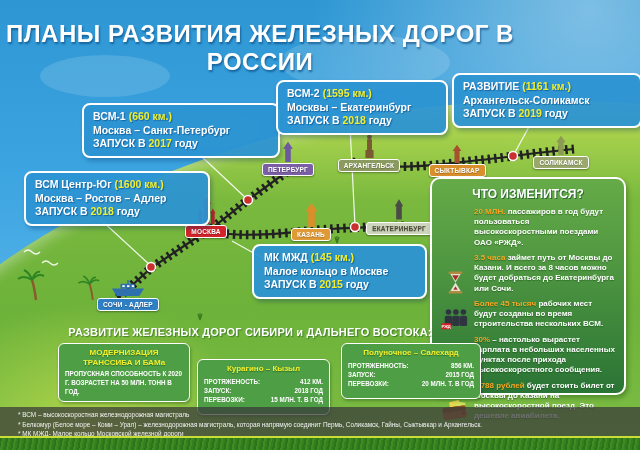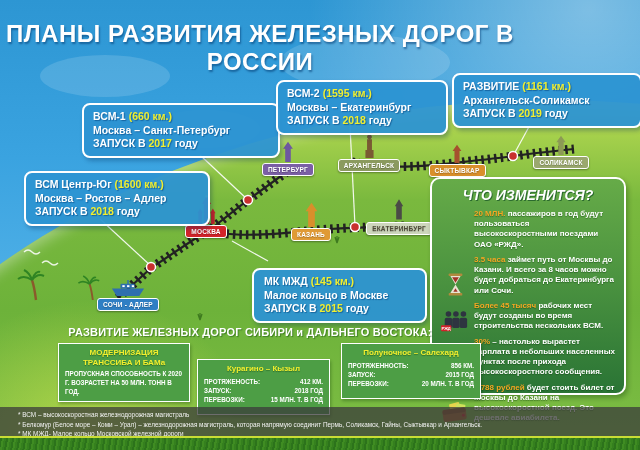--- a/index.html
+++ b/index.html
@@ -38,8 +38,8 @@
          background:linear-gradient(180deg,#66ab48 0%,#4c9440 45%,#2a7435 100%);
          border:2px solid #fff;border-radius:10px;padding:7px 9px 5px 9px;
          box-shadow:2px 3px 5px rgba(0,40,0,.3);}
-  .panel-title{font-size:14px;font-weight:bold;color:#fff;text-align:center;margin:1px 0 6px 0;
-         text-shadow:1px 1px 0 #2b6a2e;font-style:italic;}
+  .panel-title{font-size:12px;font-weight:bold;color:#fff;text-align:center;margin:1px 0 6px 0;
+         text-shadow:1px 1px 0 #2b6a2e;}
   .p-item{display:flex;gap:5px;margin-bottom:5px;align-items:flex-end;}
   .p-icon{width:28px;flex:0 0 28px;display:flex;justify-content:center;align-items:center;}
   .p-text{font-size:8px;font-weight:bold;color:#fff;line-height:1.28;

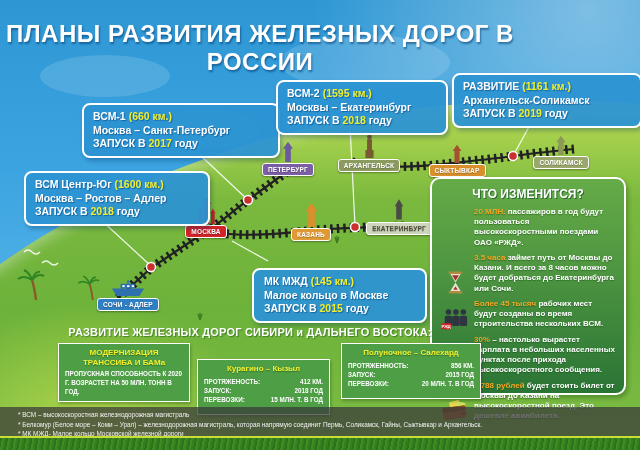--- a/index.html
+++ b/index.html
@@ -247,7 +247,7 @@
     </div>
   </div>
 
-  <div class="callout" style="left:252px;top:268px;width:152px;padding-left:10px;">
+  <div class="callout" style="left:252px;top:244px;width:152px;padding-left:10px;">
     <div>
       <span>МК МЖД</span>
       <span class="hl">(145 км.)</span>

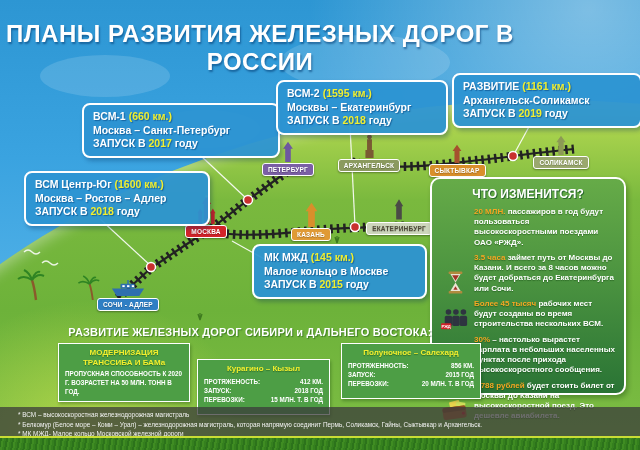--- a/index.html
+++ b/index.html
@@ -50,7 +50,7 @@
          font-size:11px;font-weight:bold;color:#fff;letter-spacing:.2px;
          text-shadow:1px 1px 1px rgba(0,60,0,.45);}
   .sib-box{position:absolute;top:343px;z-index:5;box-sizing:border-box;min-height:56px;
-         background:#4d9e45;border:1.5px solid #fff;border-radius:0;padding:4px 6px;
+         background:#4d9e45;border:1.5px solid #fff;border-radius:6px;padding:4px 6px;
          box-shadow:1px 2px 3px rgba(0,40,0,.3);}
   .sib-title{font-size:8px;font-weight:bold;color:#f3ef2e;text-align:center;line-height:1.2;margin-bottom:3px;
          text-shadow:0 1px 1px rgba(0,50,0,.4);}

